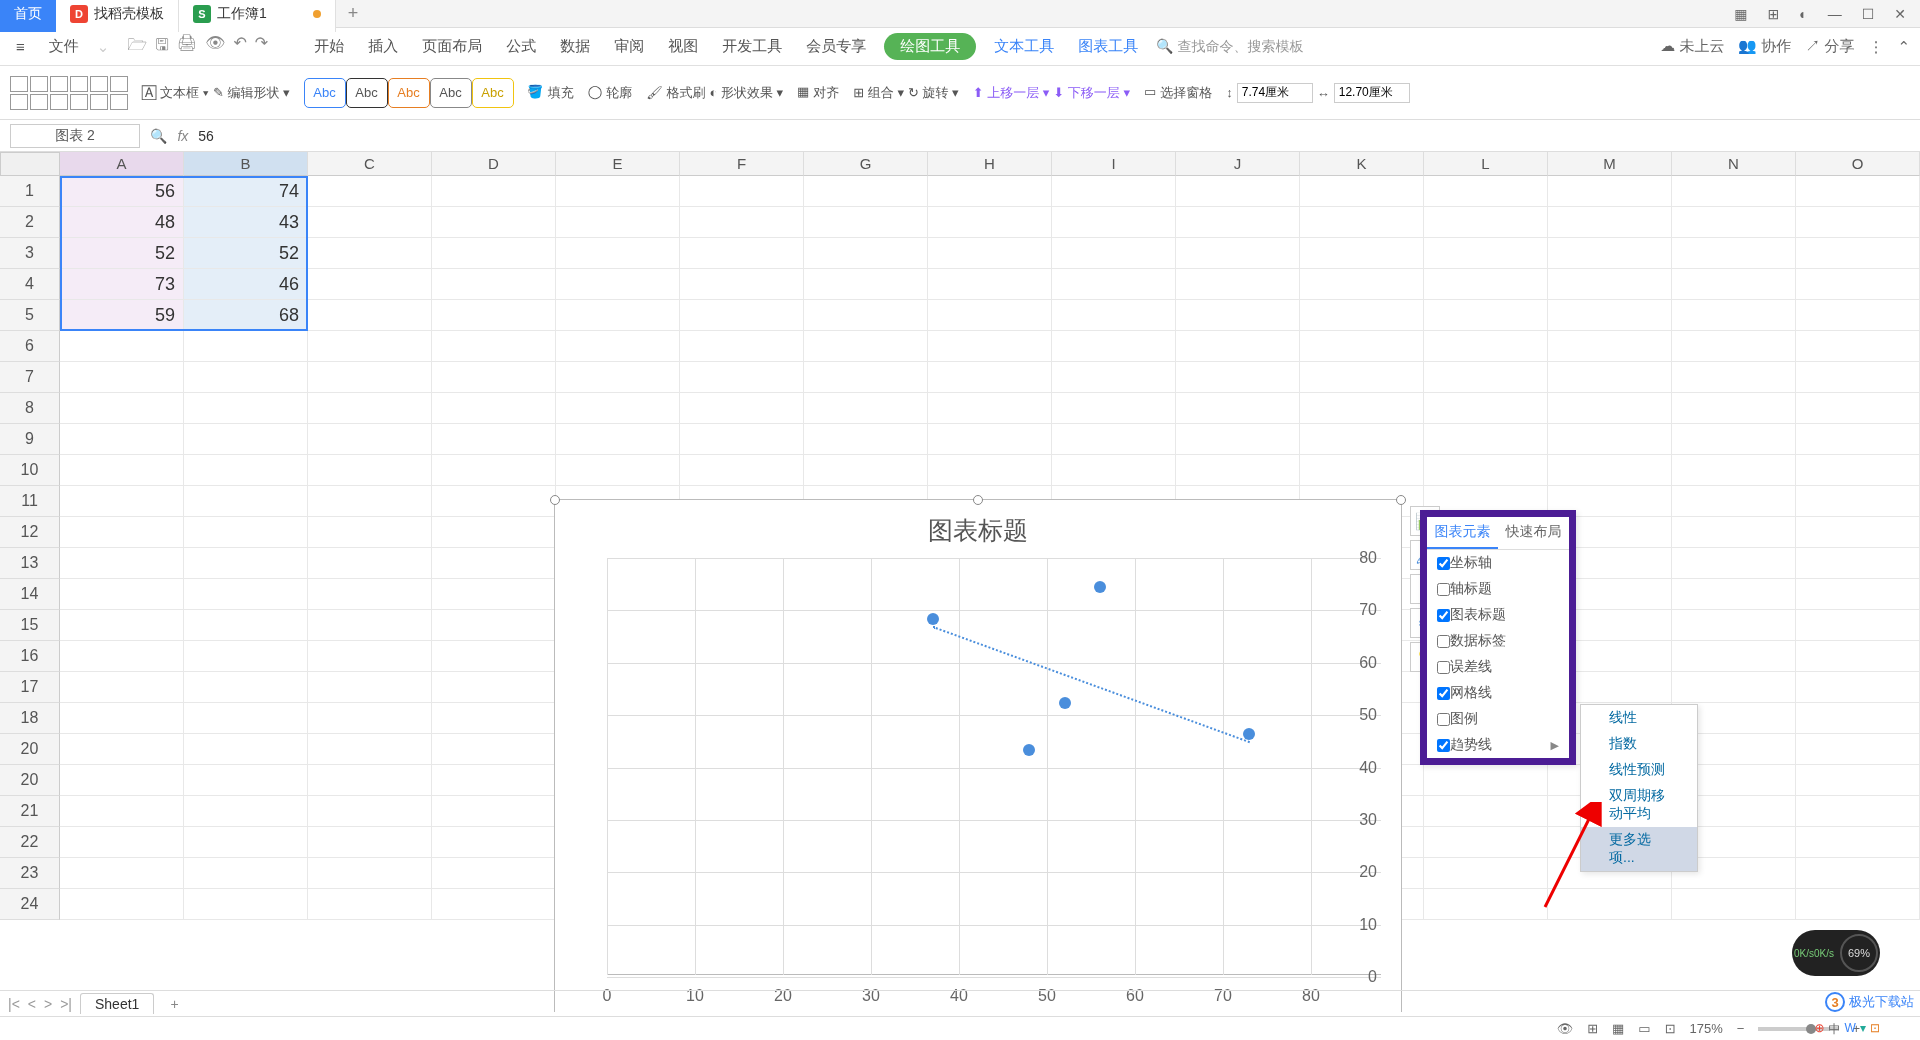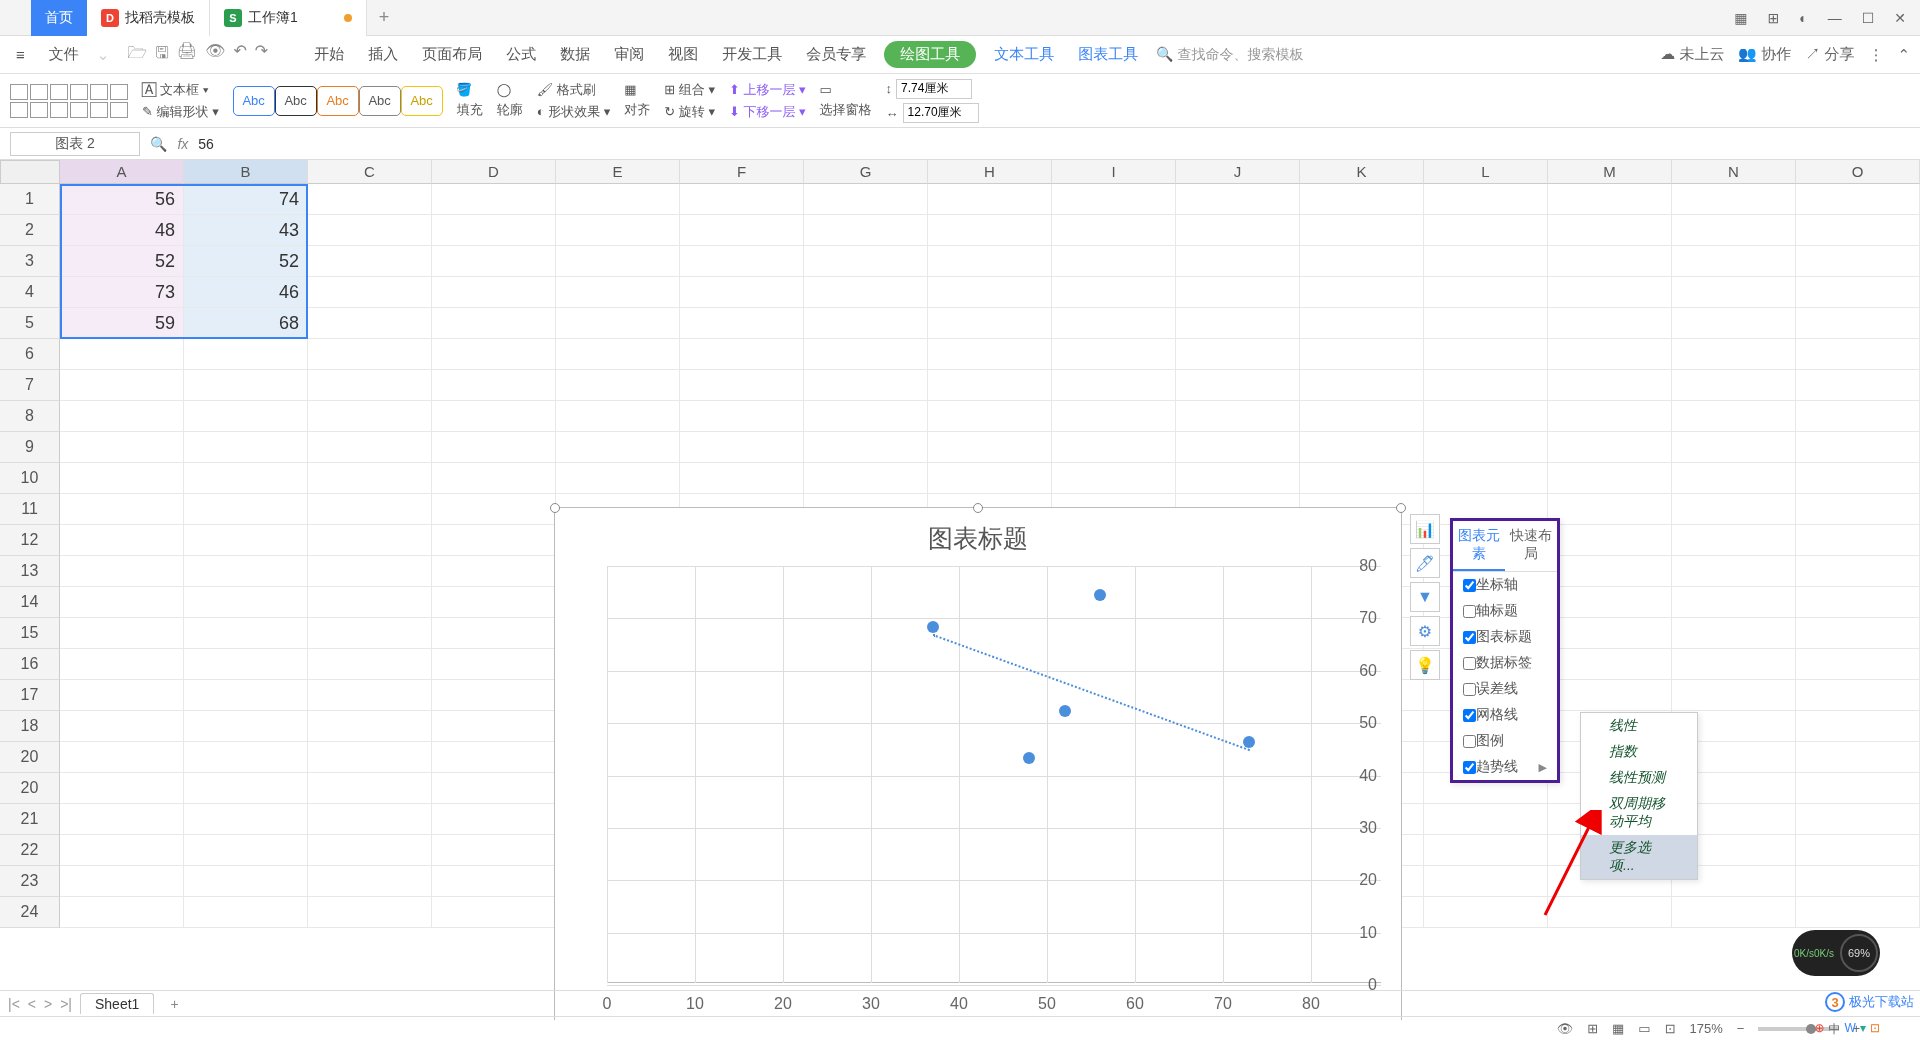--- a/index.html
+++ b/index.html
@@ -6,7 +6,7 @@
 body { width:1920px; height:1040px; background:#fff; overflow:hidden; font-size:14px; color:#333; position:relative; }
 
 
-.titlebar { height:36px; background:#f4f4f4; display:flex; align-items:center; border-bottom:1px solid #ddd;padding-left:31px; }
+.titlebar { height:28px; background:#f4f4f4; display:flex; align-items:center; border-bottom:1px solid #ddd; }
 .tab { height:36px; display:flex; align-items:center; padding:0 14px; font-size:14px; gap:6px; }
 .tab.home { background:#3a84f8; color:#fff; }
 .tab.tpl { background:#fff; border-right:1px solid #e0e0e0; }

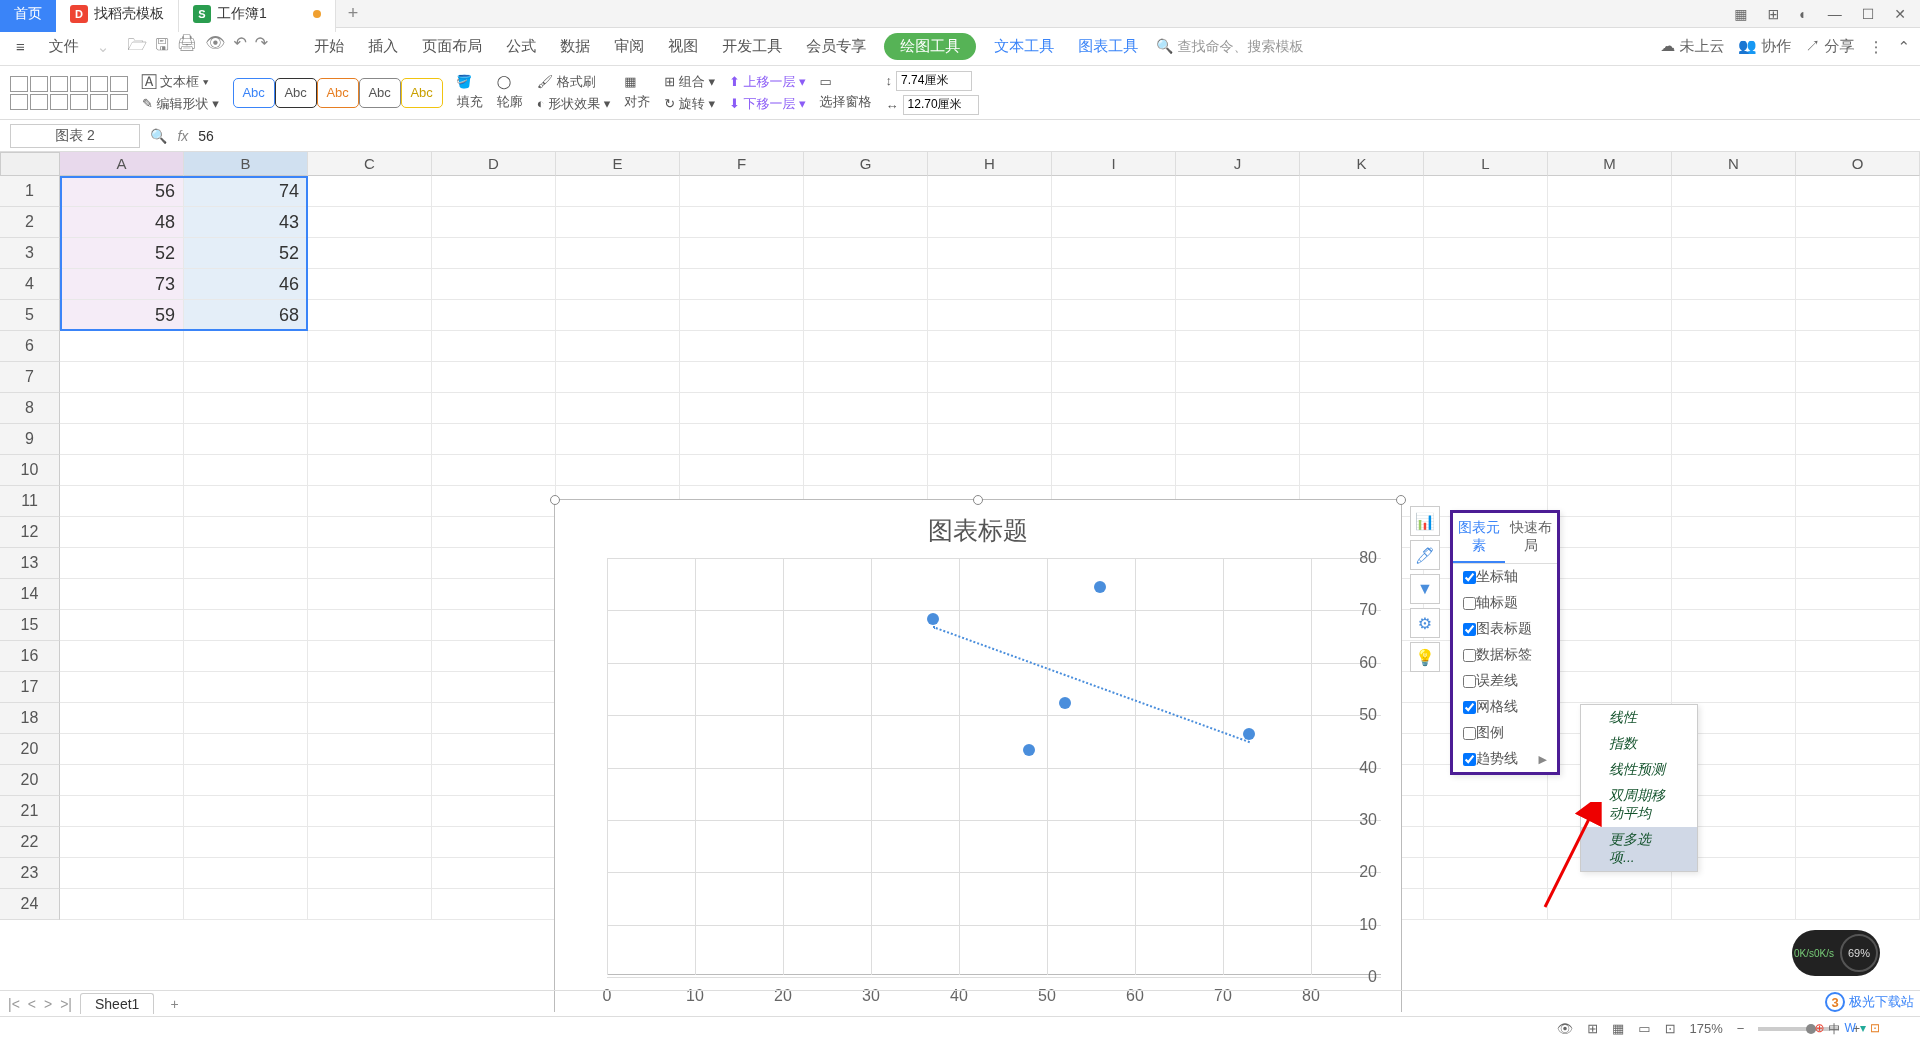--- a/index.html
+++ b/index.html
@@ -32,7 +32,7 @@
 .ribbon { height:54px; border-bottom:1px solid #ddd; display:flex; align-items:center; padding:4px 10px; gap:14px; font-size:13px; color:#555; }
 .shapegrid { display:grid; grid-template-columns:repeat(6,18px); grid-auto-rows:16px; gap:2px; }
 .shapegrid span { border:1px solid #999; }
-.ribgroup { display:flex; flex-direction:column; gap:4px; font-size:13px; }
+.ribgroup { display:flex; gap:4px; font-size:13px; }
 .abcrow { display:flex; }
 .abcbox { width:42px; height:30px; border:1.5px solid; border-radius:5px; display:flex; align-items:center; justify-content:center; font-size:13px; }
 .abc1 { border-color:#3a84f8; color:#3a84f8; }

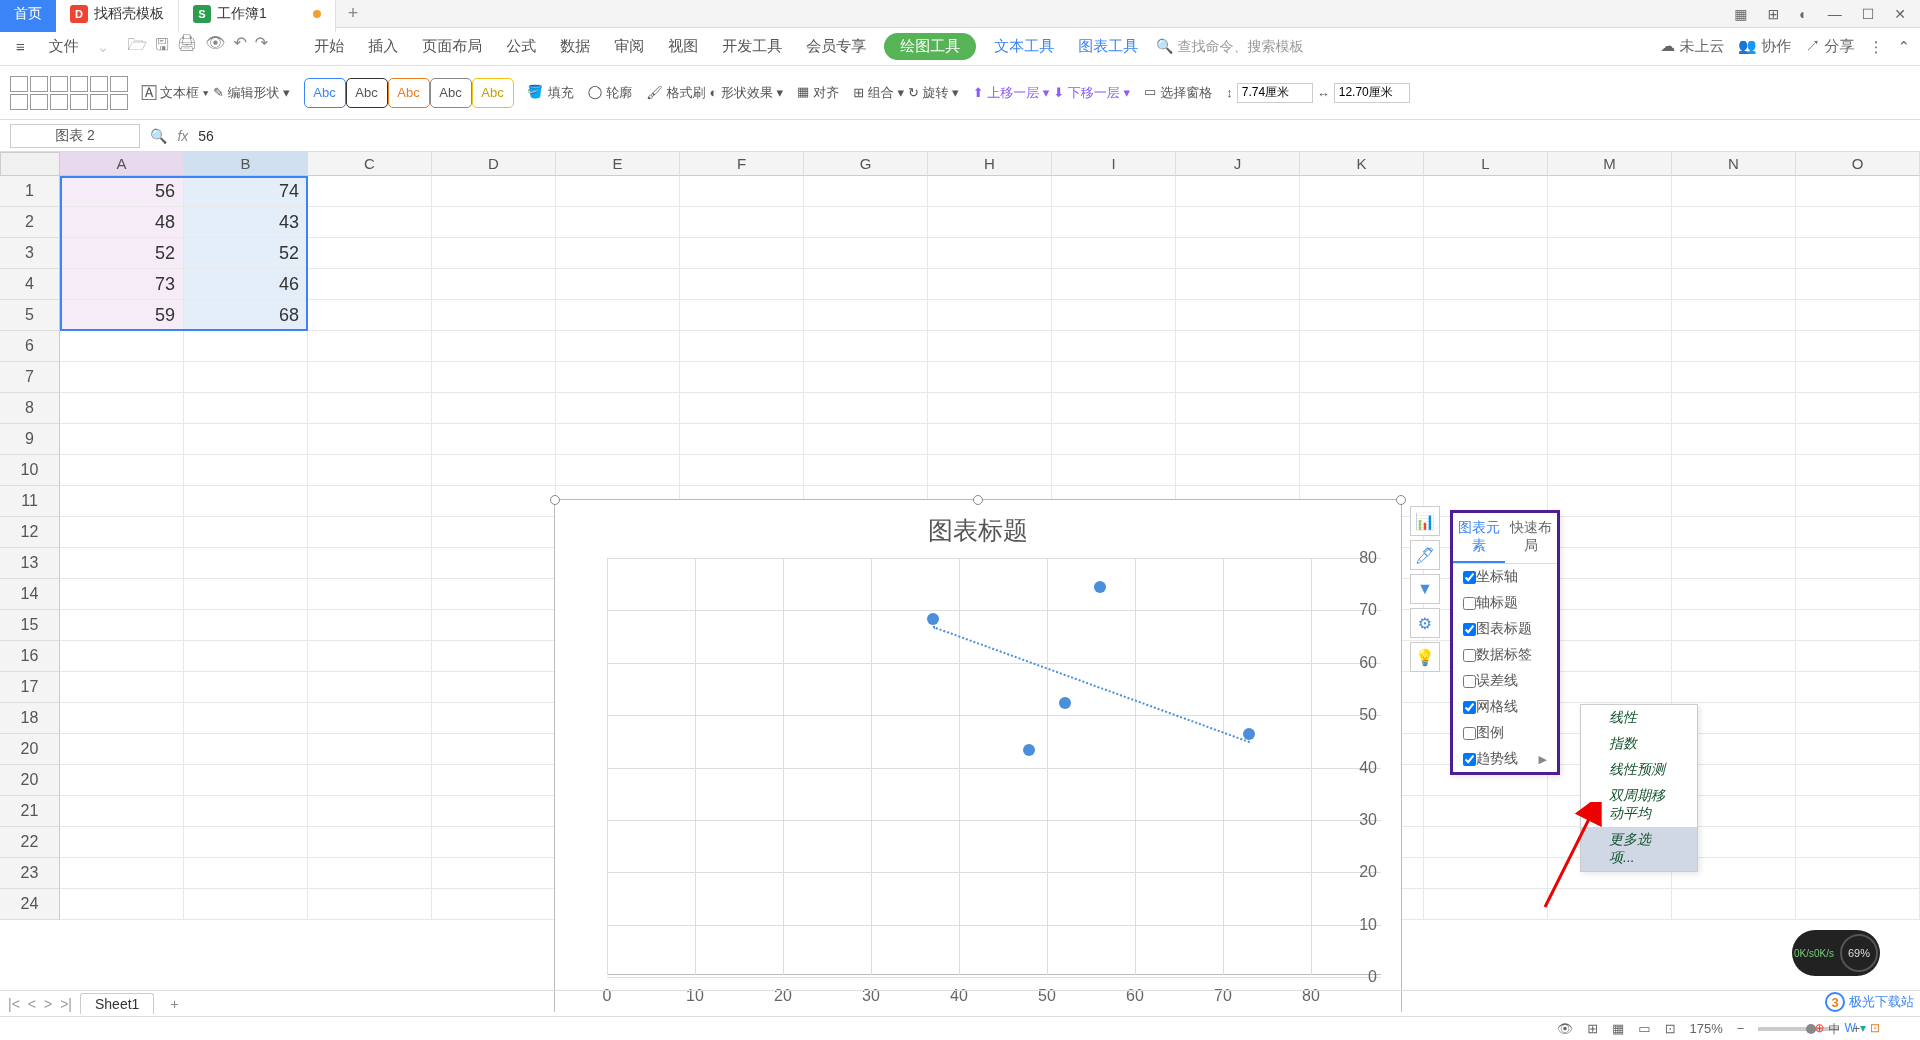--- a/index.html
+++ b/index.html
@@ -85,7 +85,7 @@
 .sidebtn { width:30px; height:30px; border:1px solid #ccc; background:#fff; display:flex; align-items:center; justify-content:center; color:#4a8edc; font-size:16px; }
 
 
-.elpanel { position:absolute; left:1450px; top:358px; width:110px; border:3px solid #4c1d95; background:#fff; box-shadow:2px 2px 6px rgba(0,0,0,.1); font-size:14px; }
+.elpanel { position:absolute; left:1420px; top:358px; width:156px; border:7px solid #4c1d95; background:#fff; box-shadow:2px 2px 6px rgba(0,0,0,.1); font-size:14px; }
 .elpanel .tabs { display:flex; border-bottom:1px solid #ddd; }
 .elpanel .ptab { flex:1; padding:6px 4px; text-align:center; color:#666; }
 .elpanel .ptab.cur { color:#3a84f8; border-bottom:2px solid #3a84f8; }

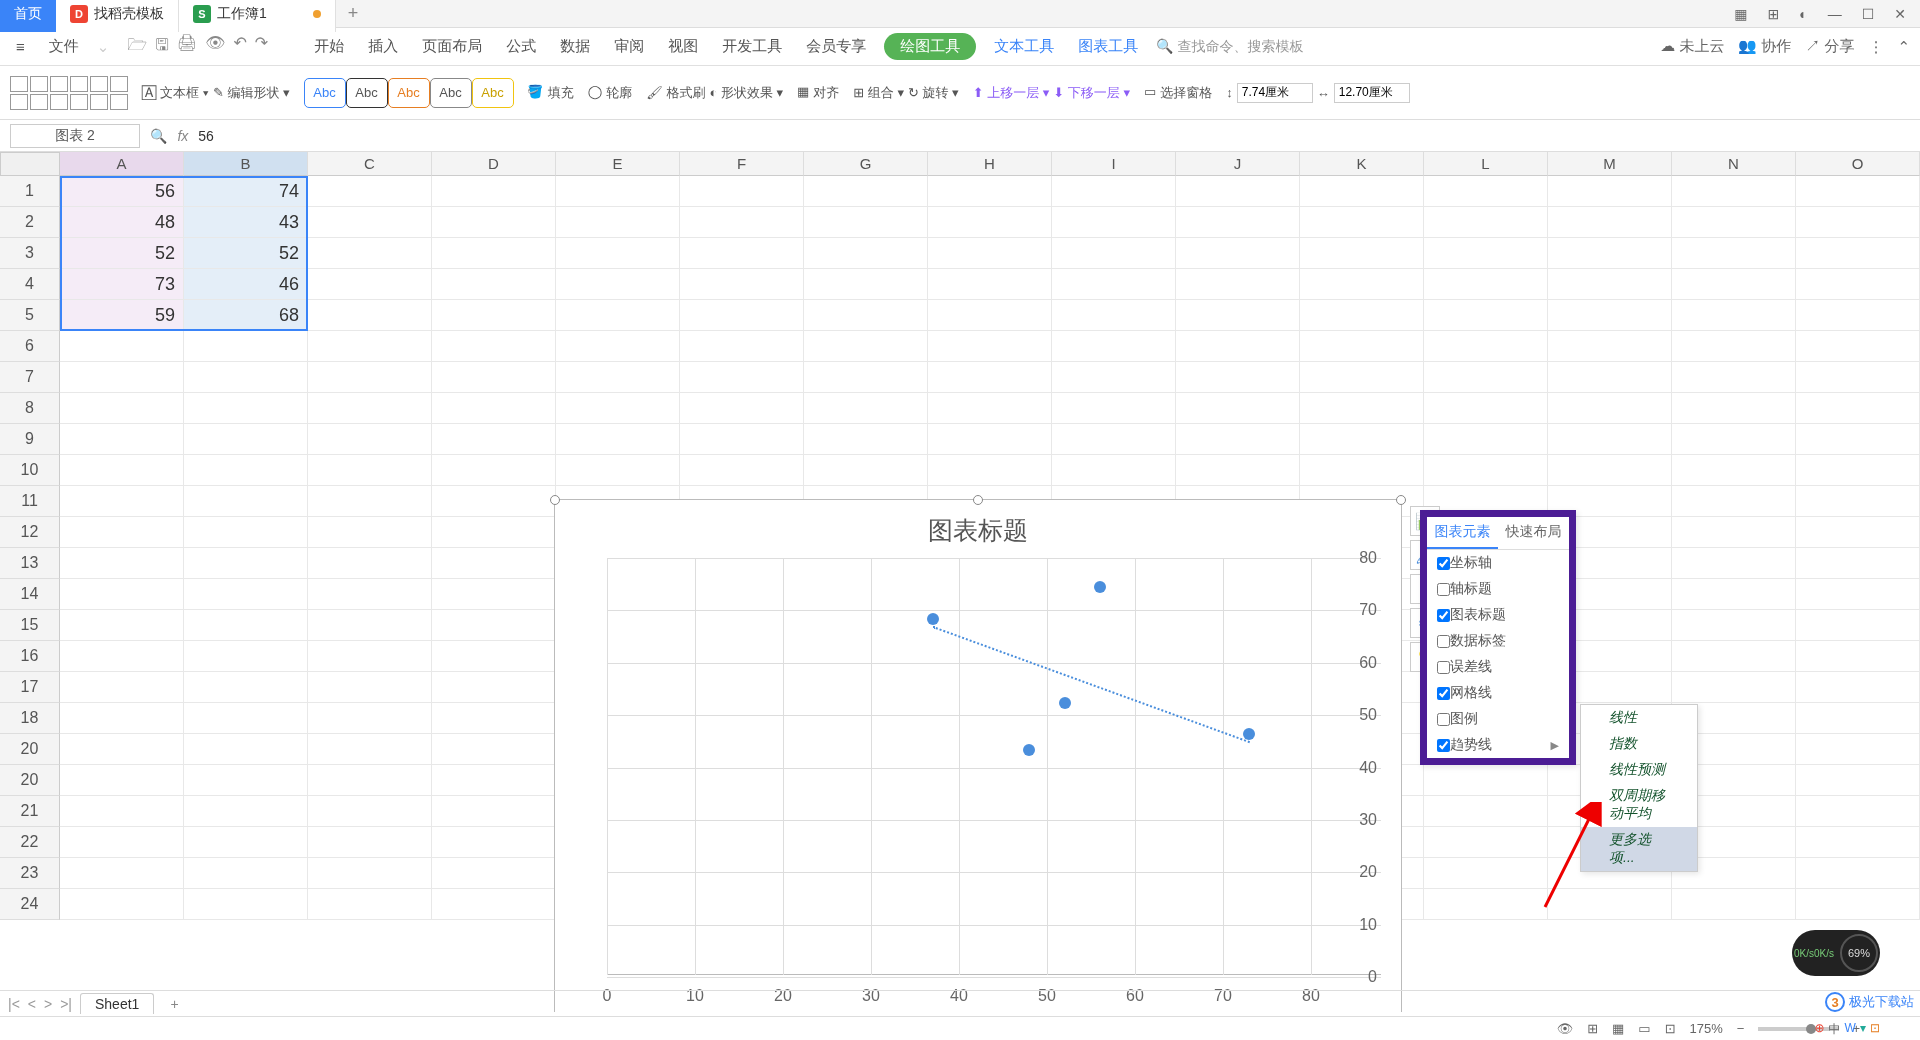--- a/index.html
+++ b/index.html
@@ -94,7 +94,7 @@
 
 
 .submenu { position:absolute; left:1580px; top:552px; width:118px; border:1px solid #ccc; background:#fff; box-shadow:2px 2px 6px rgba(0,0,0,.1); font-size:14px; }
-.submenu .mi { padding:4px 28px; color:#14532d;font-style:italic; }
+.submenu .mi { padding:4px 28px; color:#0369a1; }
 .submenu .mi.hl { background:#d0d8e6; }
 
 

